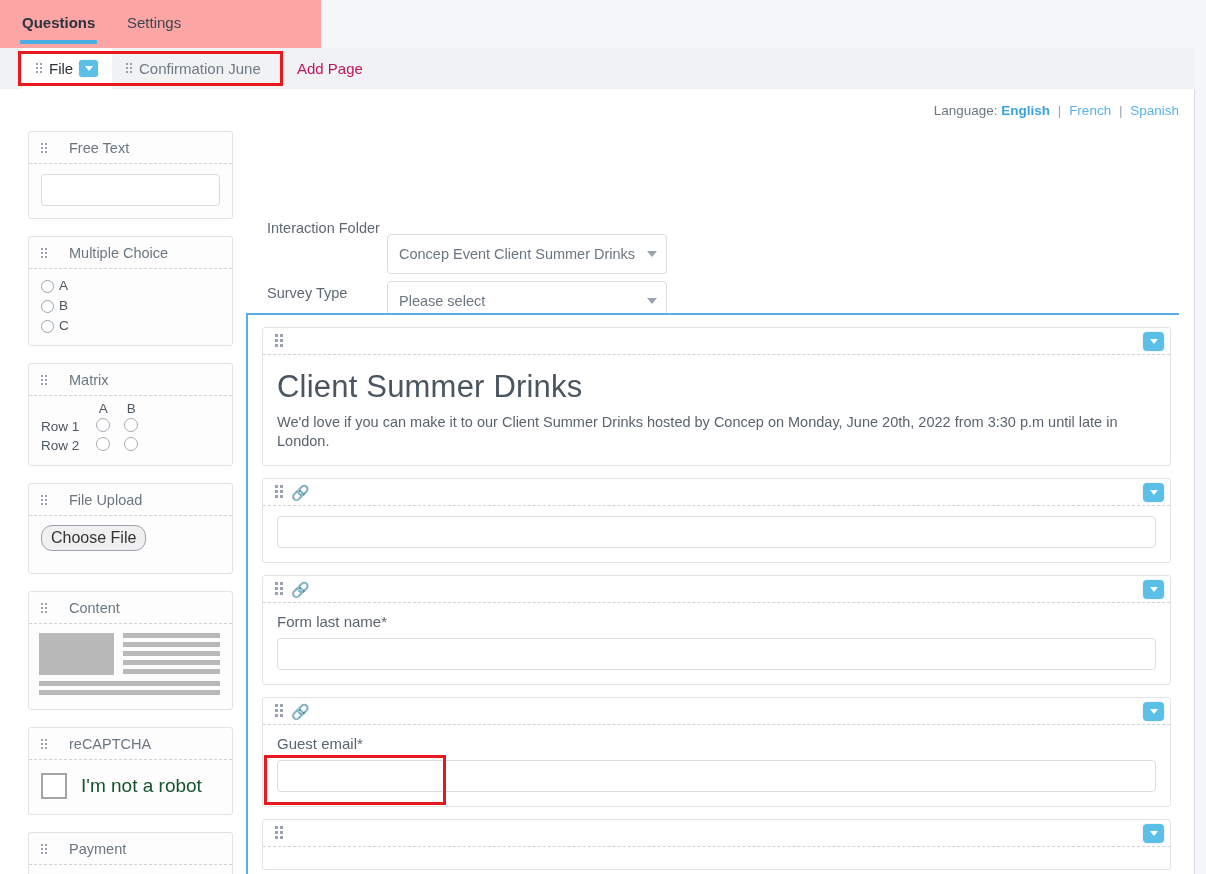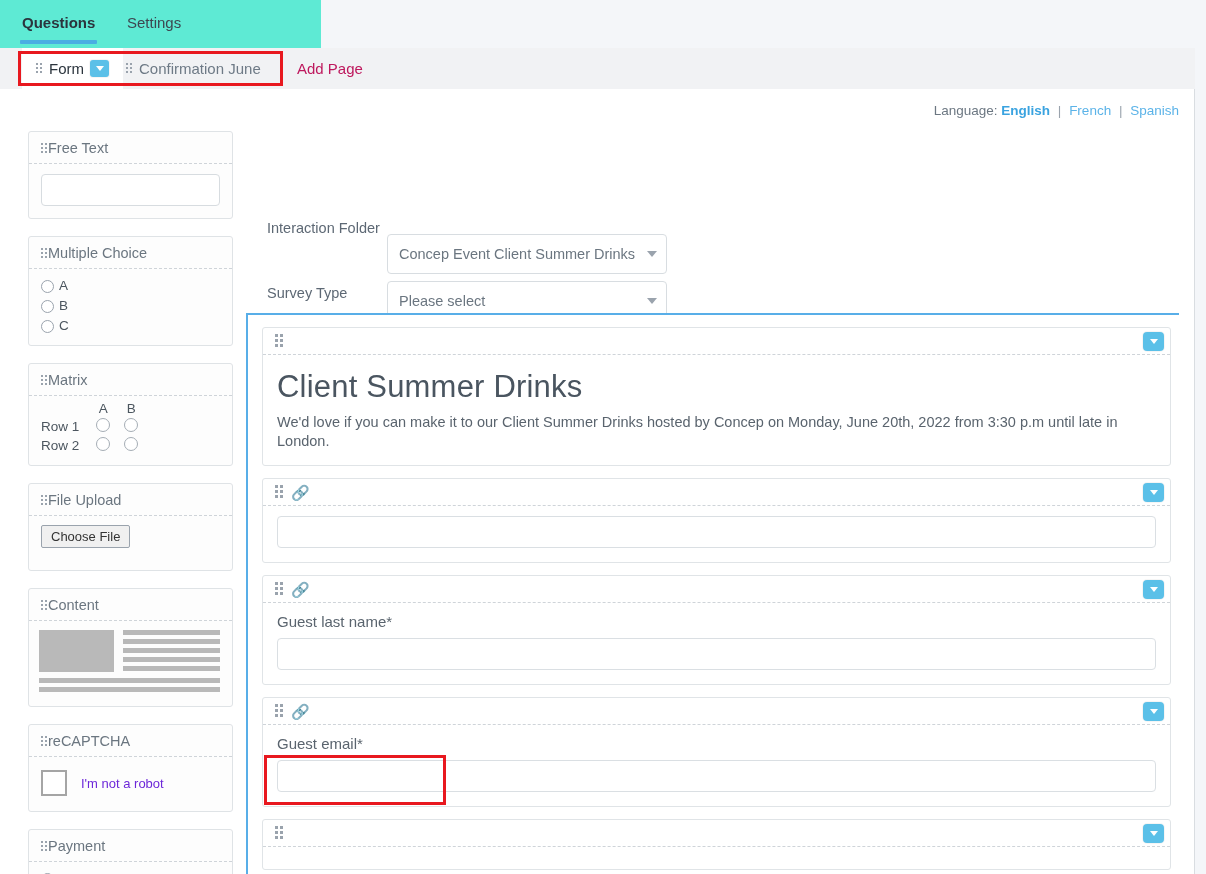--- a/index.html
+++ b/index.html
@@ -14,7 +14,7 @@
 
   
   .topbar{position:absolute;left:0;top:0;width:1206px;height:48px;background:#f4f6f9;}
-  .toptabs{position:absolute;left:0;top:0;height:48px;background:#5eead4;width:321px;}
+  .toptabs{position:absolute;left:0;top:0;height:48px;background:#fca5a5;width:321px;}
   .toptab{
     position:absolute;top:0;height:48px;line-height:46px;
     font-size:15px;color:#3d4751;padding:0 12px;cursor:pointer;white-space:nowrap;

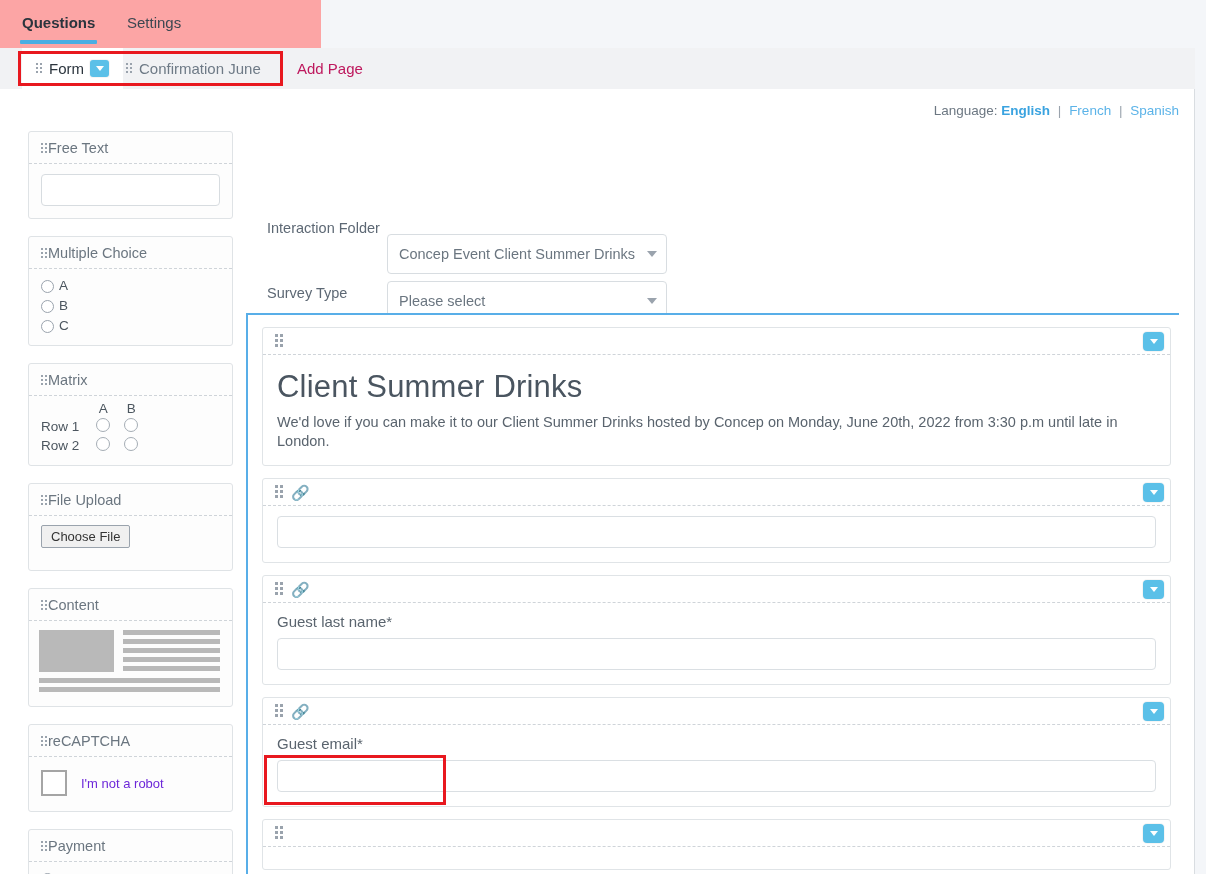--- a/index.html
+++ b/index.html
@@ -169,7 +169,7 @@
           <i></i>
           <i></i>
         </span>
-      <span>Form</span>
+      <span>File</span>
       <span class="caretbtn">
           <span class="tri"></span>
         </span>

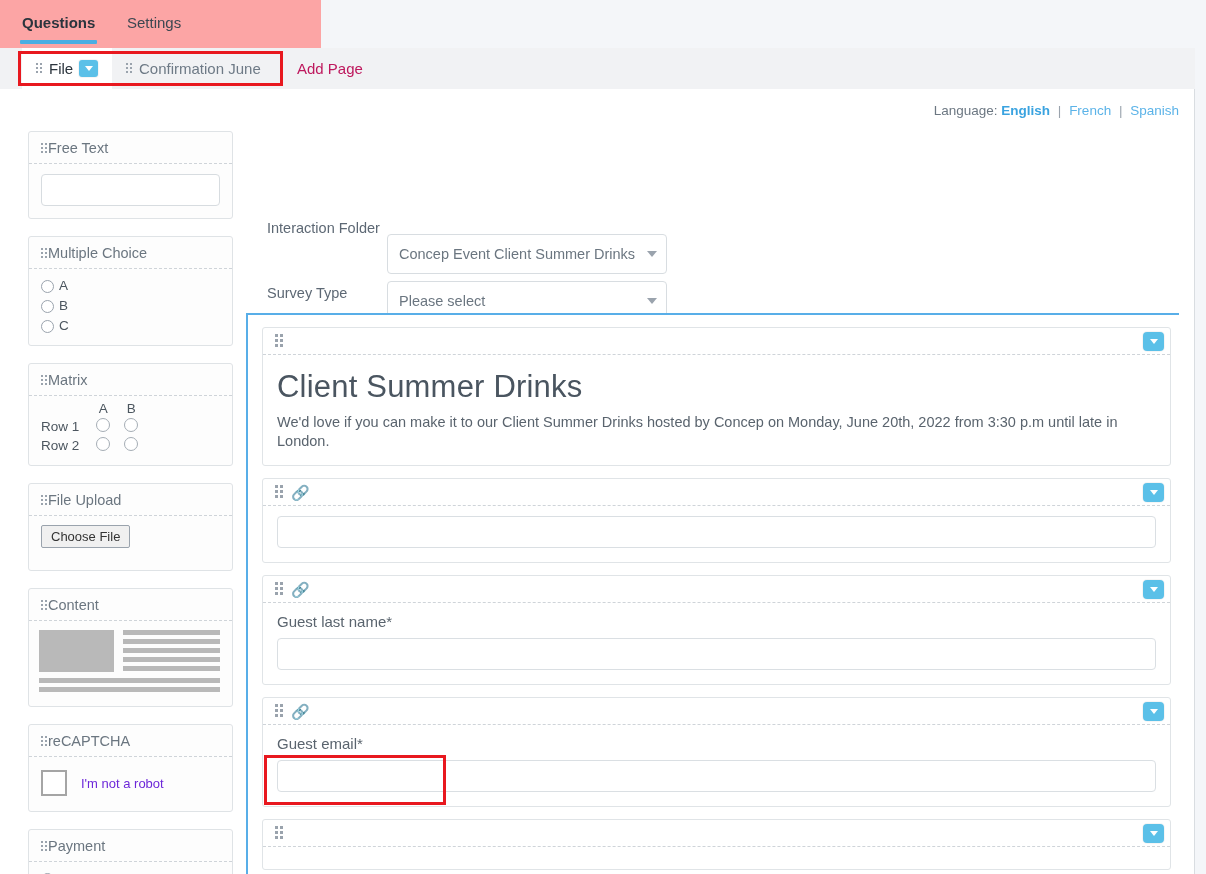--- a/index.html
+++ b/index.html
@@ -74,7 +74,7 @@
   .palette{position:absolute;left:28px;top:42px;width:205px;}
   .pcard{border:1px solid #dfe3e6;border-radius:3px;background:#fdfdfd;margin-bottom:17px;}
   .pcard .phead{
-    display:flex;align-items:center;gap:0;padding:8px 10px 7px 12px;
+    display:flex;align-items:center;gap:21px;padding:8px 10px 7px 12px;
     border-bottom:1px dashed #cfd4d9;font-size:14.5px;color:#6b7680;
   }
   .pcard .pbody{padding:10px 12px 12px 12px;}

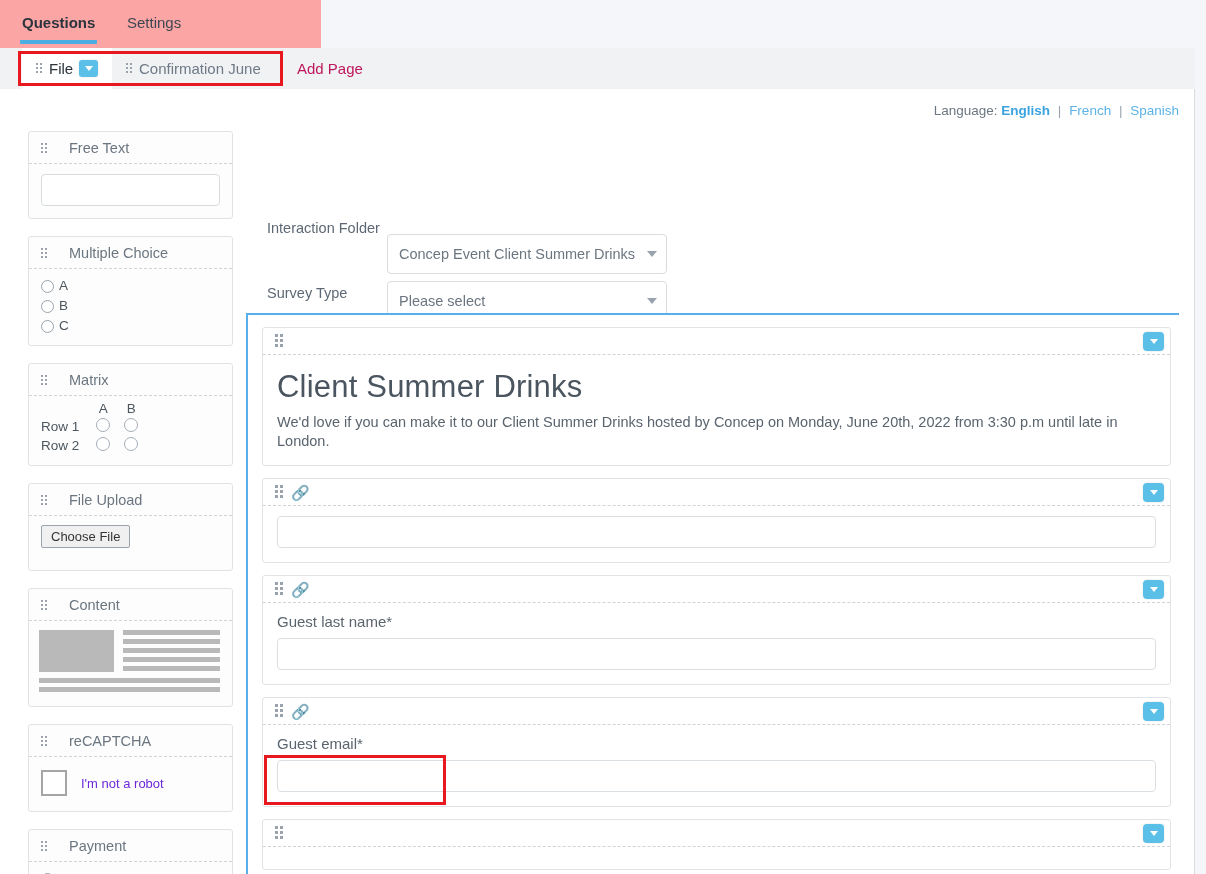--- a/index.html
+++ b/index.html
@@ -82,8 +82,8 @@
   .radline{display:flex;align-items:center;gap:5px;font-size:13.5px;color:#4c565f;line-height:20px;}
   .rad{width:11px;height:11px;border:1px solid #9aa3ad;border-radius:50%;background:#fff;flex:0 0 auto;}
   .choosefile{
-    display:inline-block;border:1px solid #9aa3ad;background:#f0f0f0;border-radius:2px;
-    padding:3px 9px;font-size:13px;color:#333;cursor:pointer;
+    display:inline-block;border:1px solid #9aa3ad;background:#f0f0f0;border-radius:11px;
+    padding:3px 9px;font-size:16px;color:#333;cursor:pointer;
   }
   .matrix{font-size:13.5px;color:#4c565f;}
   .matrix td{padding:1px 0;}

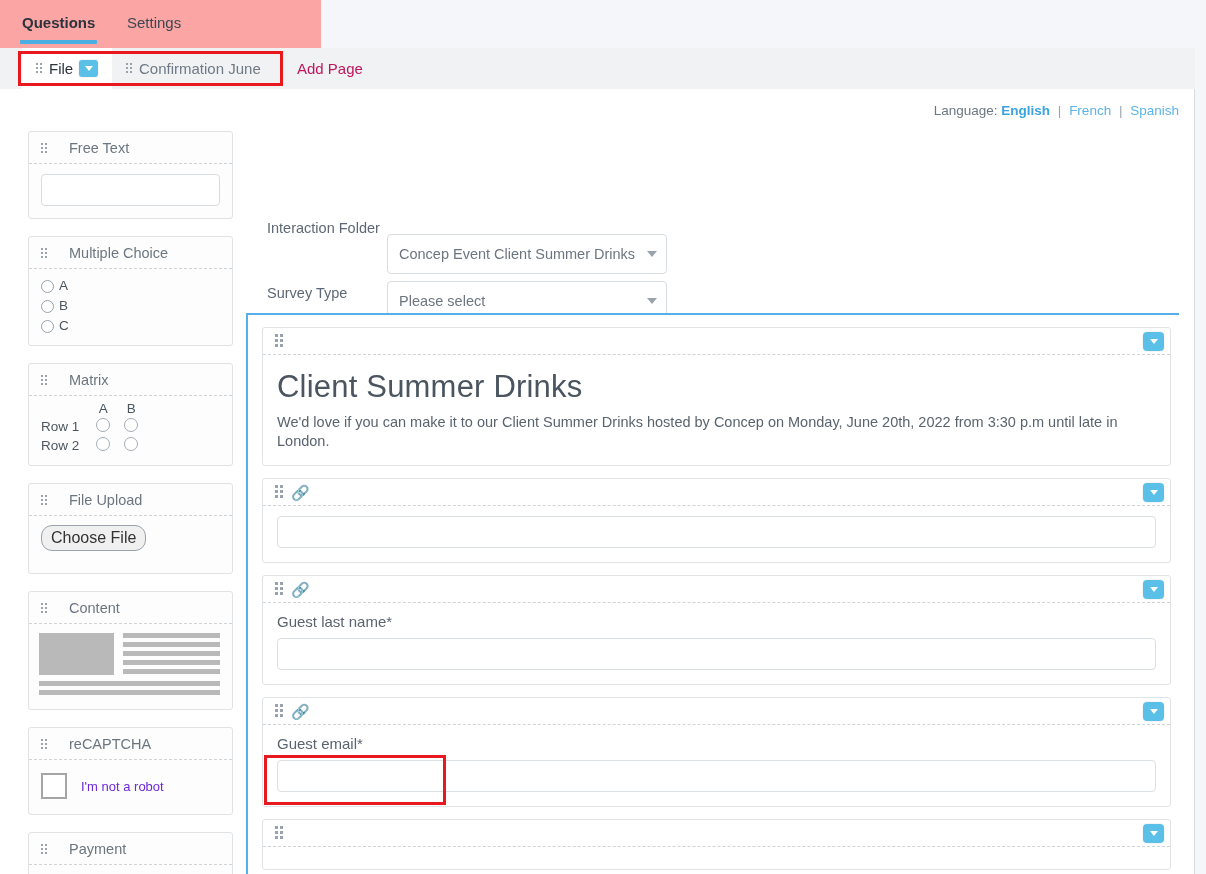--- a/index.html
+++ b/index.html
@@ -452,7 +452,7 @@
             </span>
         </div>
         <div class="qbody">
-          <div class="qlabel">Guest last name*</div>
+          <div class="qlabel">Form last name*</div>
           <div class="qinput"></div>
         </div>
       </div>

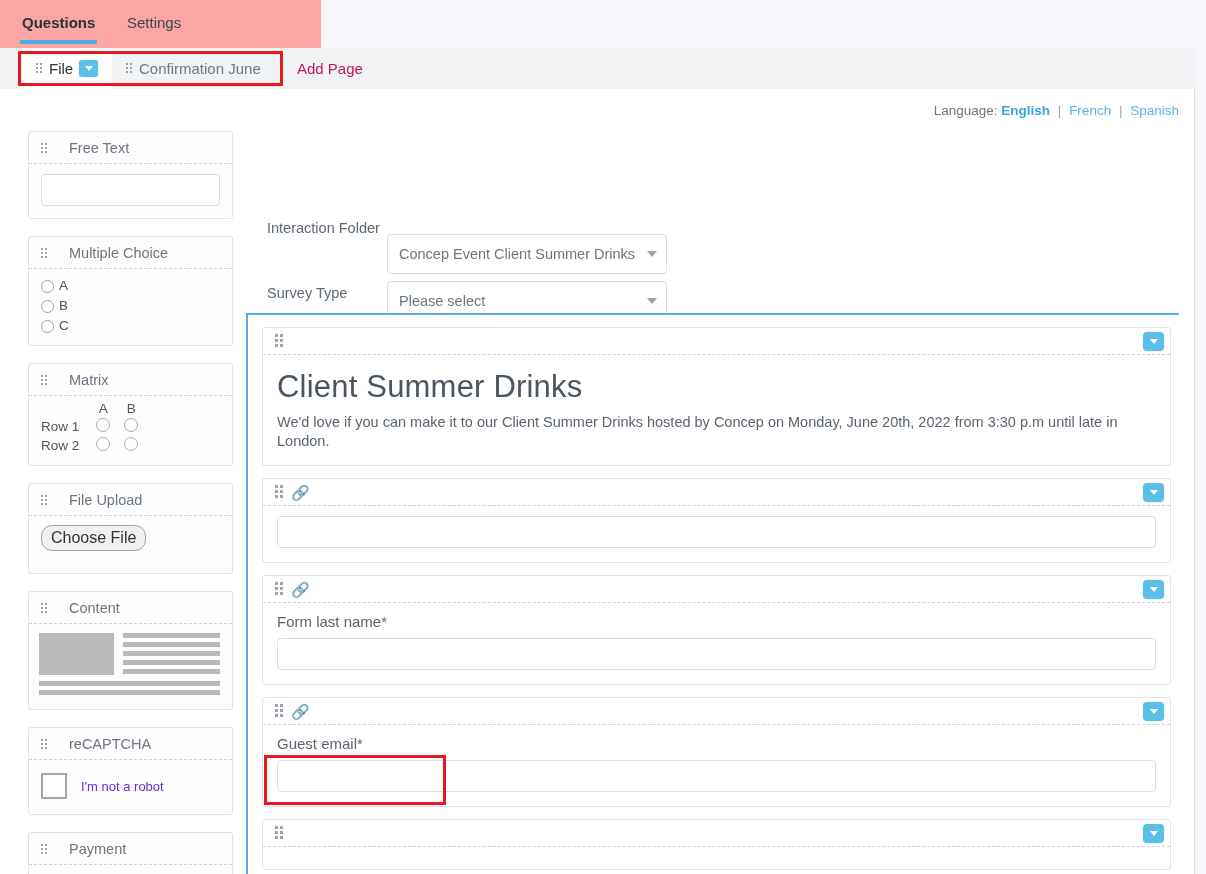--- a/index.html
+++ b/index.html
@@ -94,7 +94,7 @@
   .cline{height:5px;background:#b9b9b9;margin-bottom:4px;}
   .captcha{display:flex;align-items:center;gap:14px;}
   .cbox{width:22px;height:22px;border:2px solid #a5a5a5;background:#fff;}
-  .captxt{font-size:13px;color:#6d28d9;}
+  .captxt{font-size:19px;color:#14532d;}
 
   
   .canvas{

